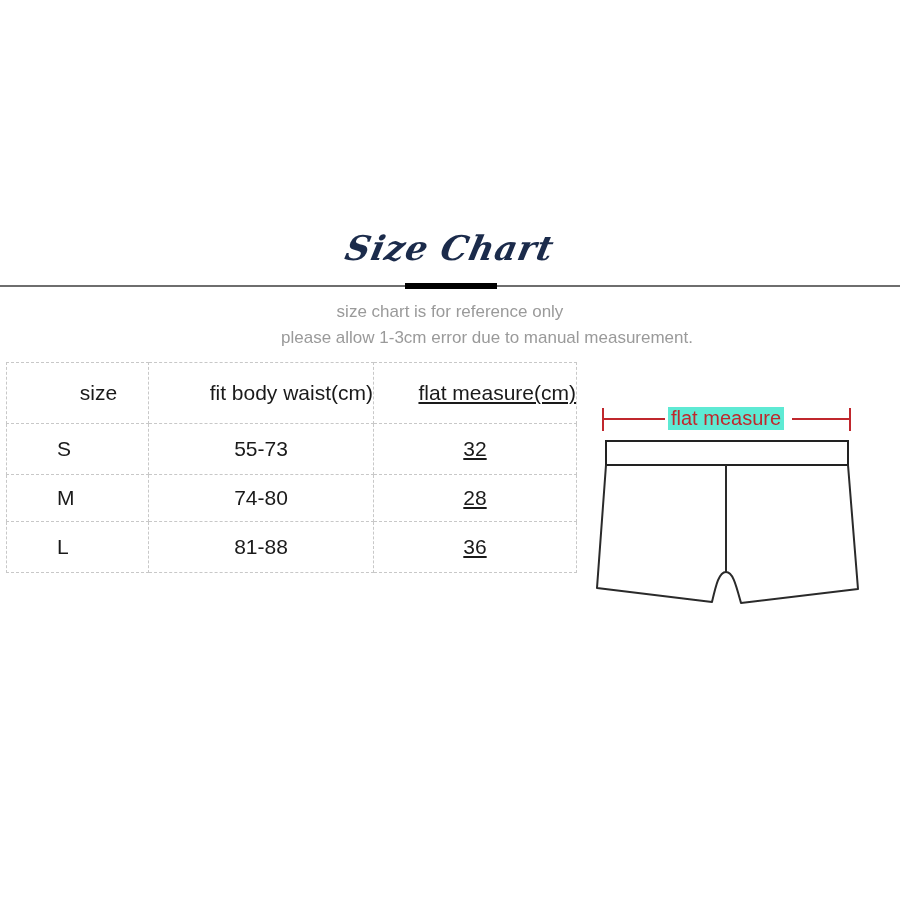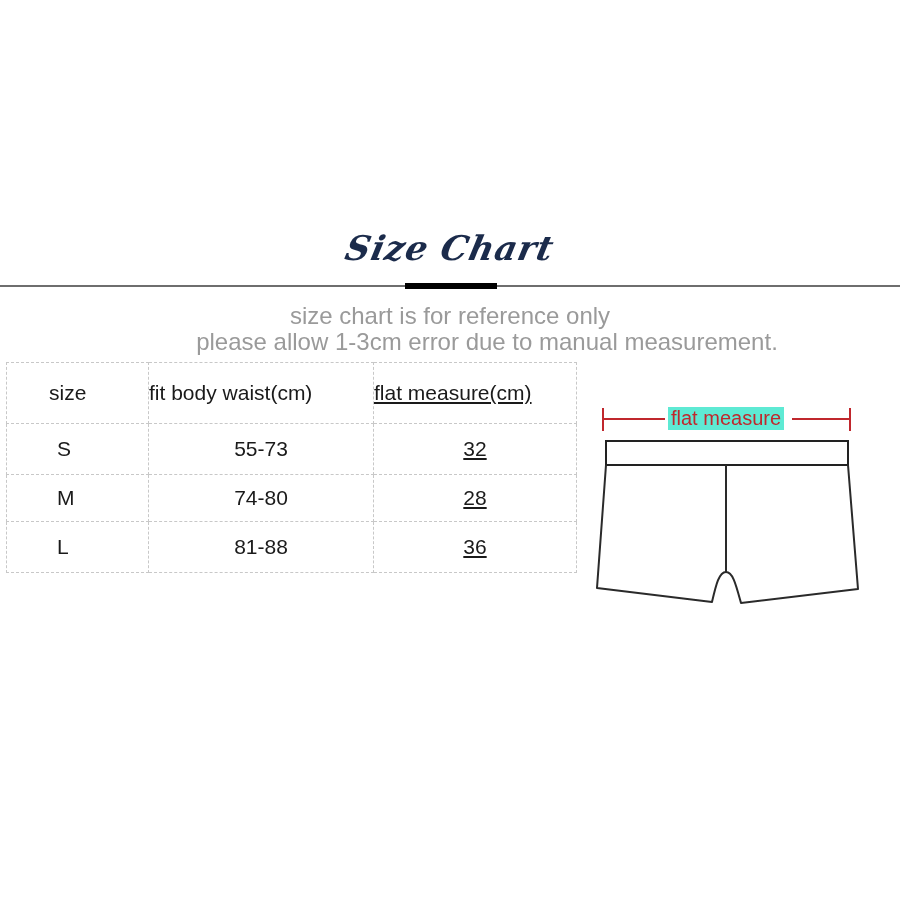--- a/index.html
+++ b/index.html
@@ -17,7 +17,7 @@
     .rule-thick { position: absolute; left: 405px; top: 283px; width: 92px; height: 6px; background: #000; }
     .note {
       position: absolute; left: 0; width: 900px; text-align: center;
-      font-size: 24px; color: #9a9a9a;
+      font-size: 17px; color: #9a9a9a;
     }
     .note1 { top: 302px; }
     .note2 { top: 328px; padding-left: 37px; }

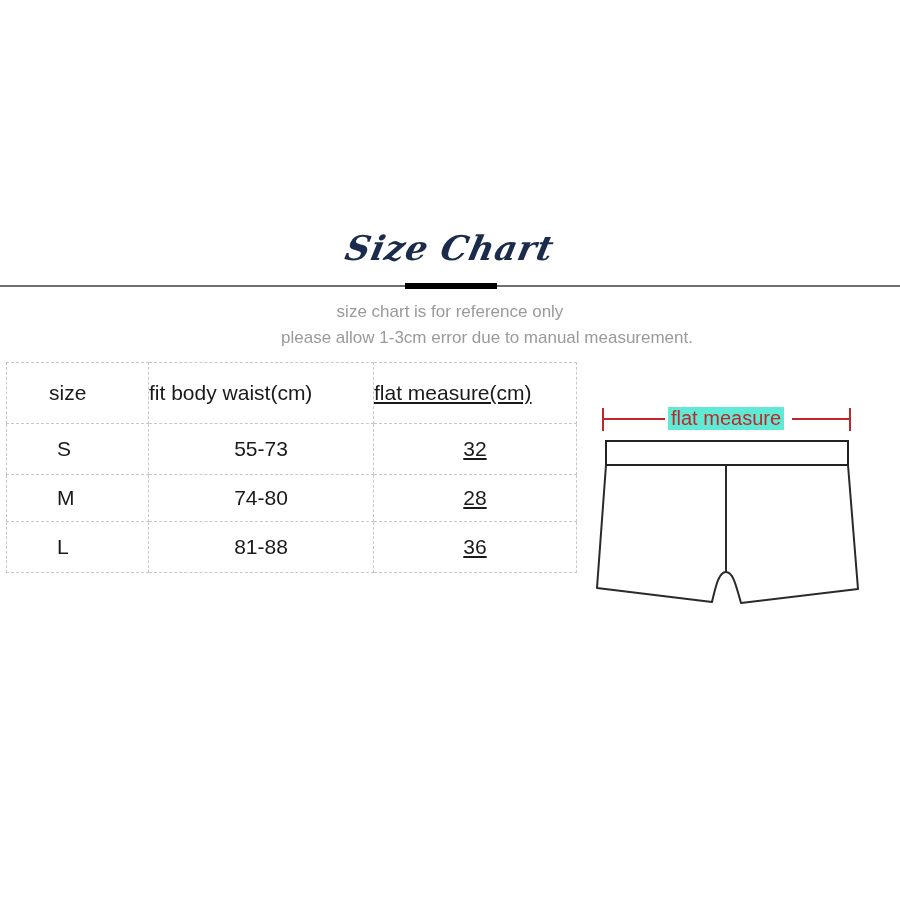--- a/index.html
+++ b/index.html
@@ -34,7 +34,7 @@
     .c1 { width: 224px; }
     .c2 { width: 202px; text-decoration: underline; }
     table.chart th { height: 60px; text-align: left; }
-    table.chart th.c0 { text-align: left; padding-left: 42px; box-sizing: border-box; }
+    table.chart th.c0 { text-align: center; padding-left: 42px; box-sizing: border-box; }
     table.chart td.c0 { text-align: left; padding-left: 50px; box-sizing: border-box; }
     table.chart td.c1, table.chart td.c2 { text-align: center; }
     tr.r0 td { height: 50px; }

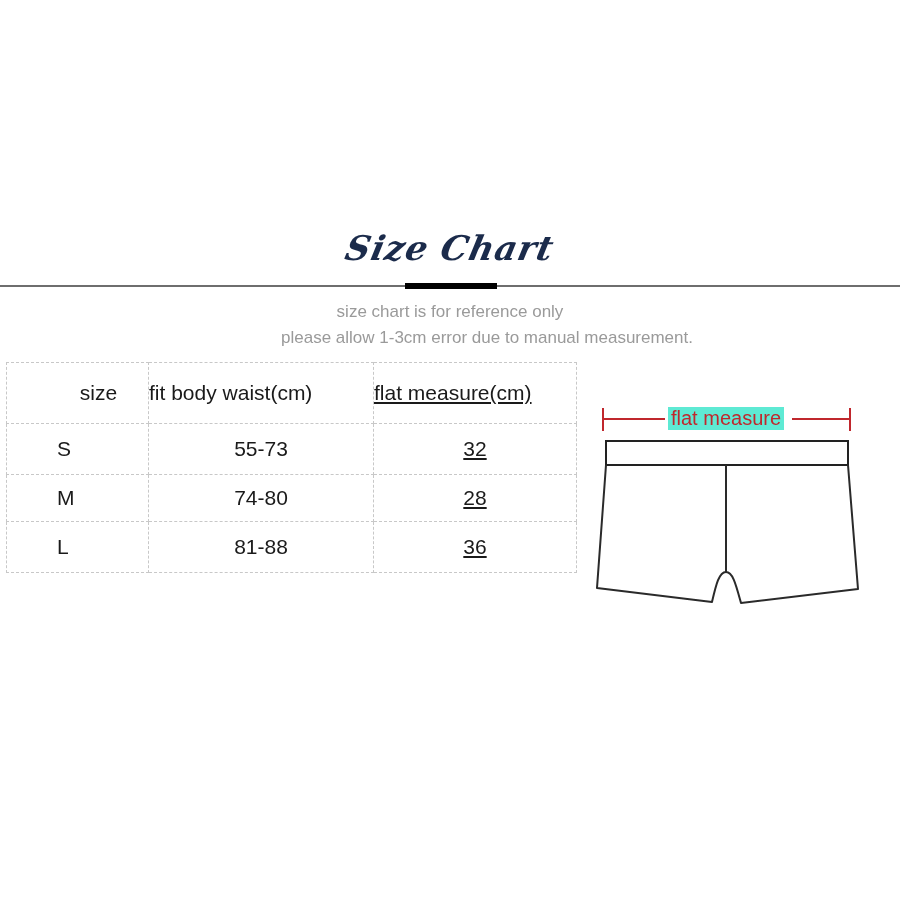--- a/index.html
+++ b/index.html
@@ -33,7 +33,7 @@
     .c0 { width: 142px; }
     .c1 { width: 224px; }
     .c2 { width: 202px; text-decoration: underline; }
-    table.chart th { height: 60px; text-align: left; }
+    table.chart th { height: 60px; text-align: right; }
     table.chart th.c0 { text-align: center; padding-left: 42px; box-sizing: border-box; }
     table.chart td.c0 { text-align: left; padding-left: 50px; box-sizing: border-box; }
     table.chart td.c1, table.chart td.c2 { text-align: center; }

